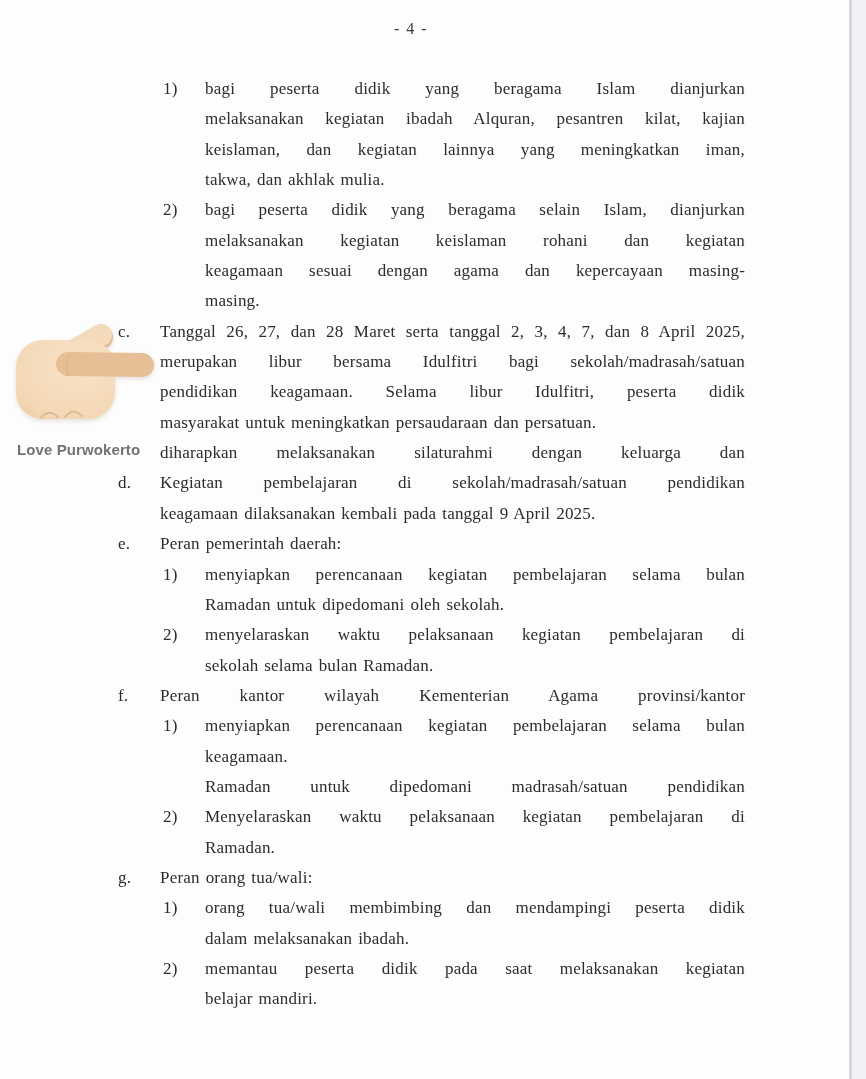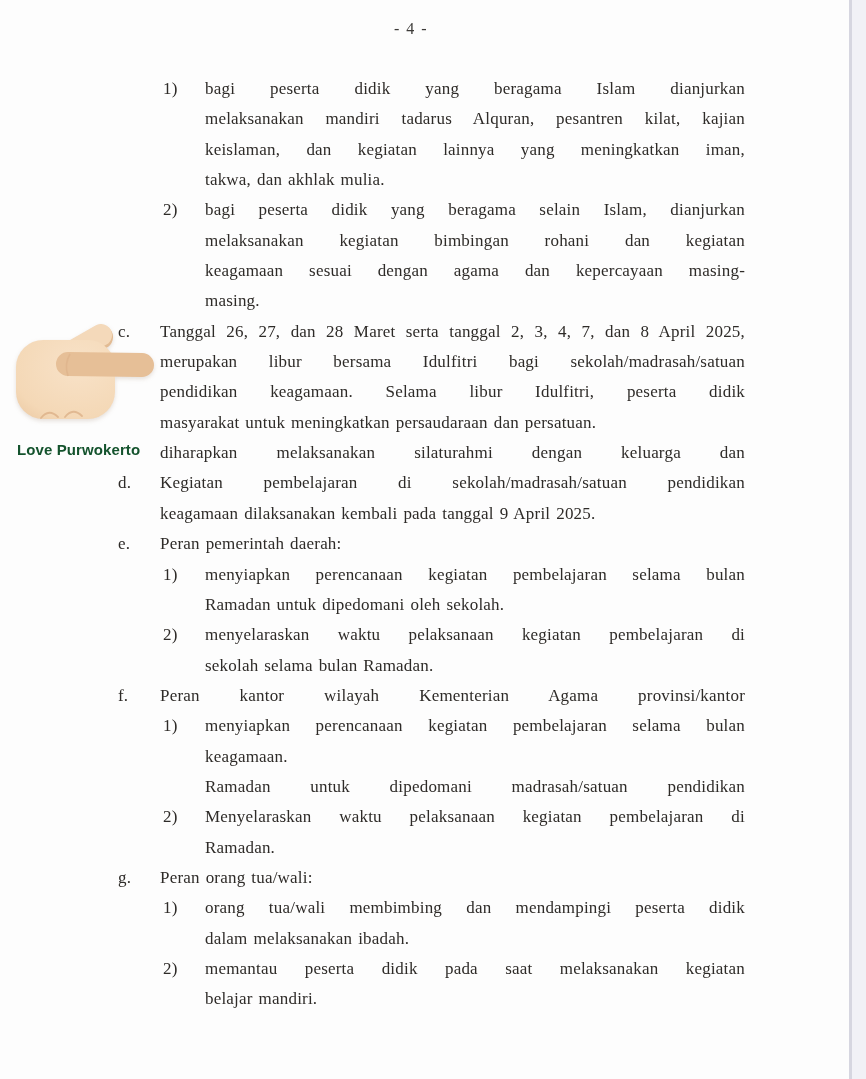--- a/index.html
+++ b/index.html
@@ -70,7 +70,7 @@
       <span class="marker">1)</span>
       <div class="body">
         <div class="line just">bagi peserta didik yang beragama Islam dianjurkan</div>
-        <div class="line just">melaksanakan mandiri tadarus Alquran, pesantren kilat, kajian</div>
+        <div class="line just">melaksanakan kegiatan ibadah Alquran, pesantren kilat, kajian</div>
         <div class="line just">keislaman, dan kegiatan lainnya yang meningkatkan iman,</div>
         <div class="line">takwa, dan akhlak mulia.</div>
       </div>

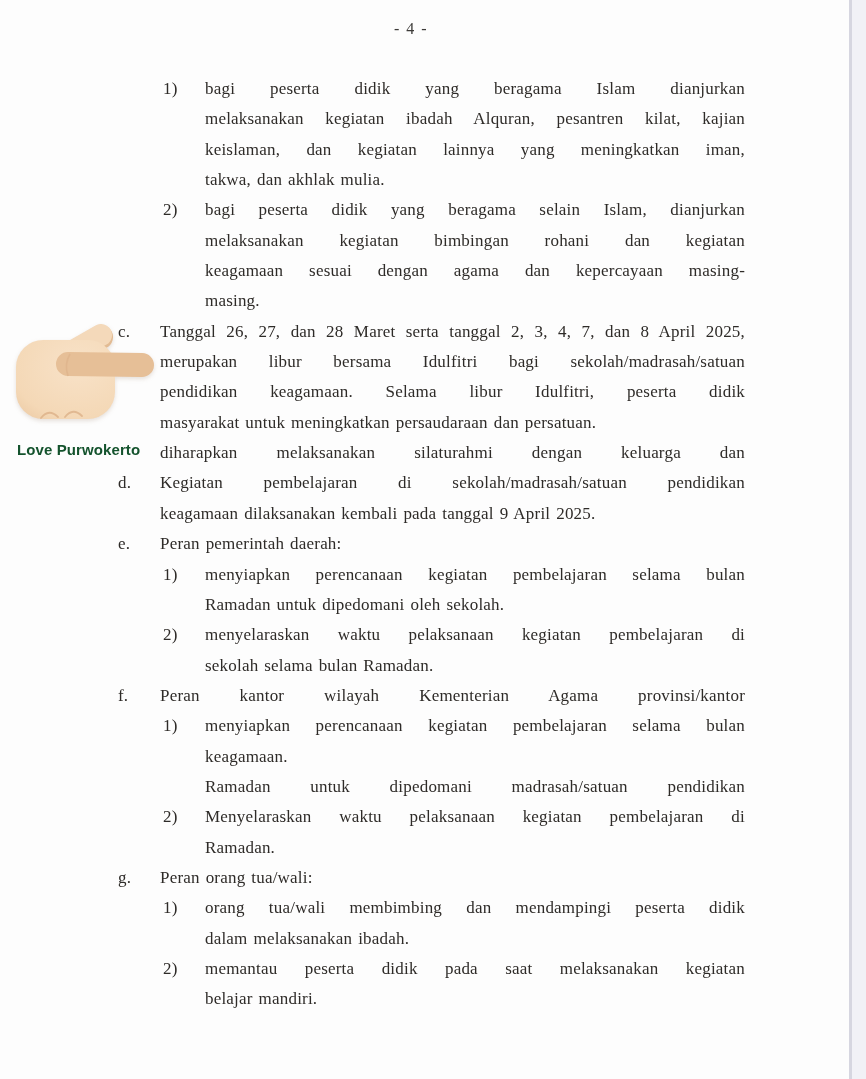--- a/index.html
+++ b/index.html
@@ -79,7 +79,7 @@
       <span class="marker">2)</span>
       <div class="body">
         <div class="line just">bagi peserta didik yang beragama selain Islam, dianjurkan</div>
-        <div class="line just">melaksanakan kegiatan bimbingan rohani dan kegiatan</div>
+        <div class="line just">melaksanakan kegiatan keislaman rohani dan kegiatan</div>
         <div class="line just">keagamaan sesuai dengan agama dan kepercayaan masing-</div>
         <div class="line">masing.</div>
       </div>

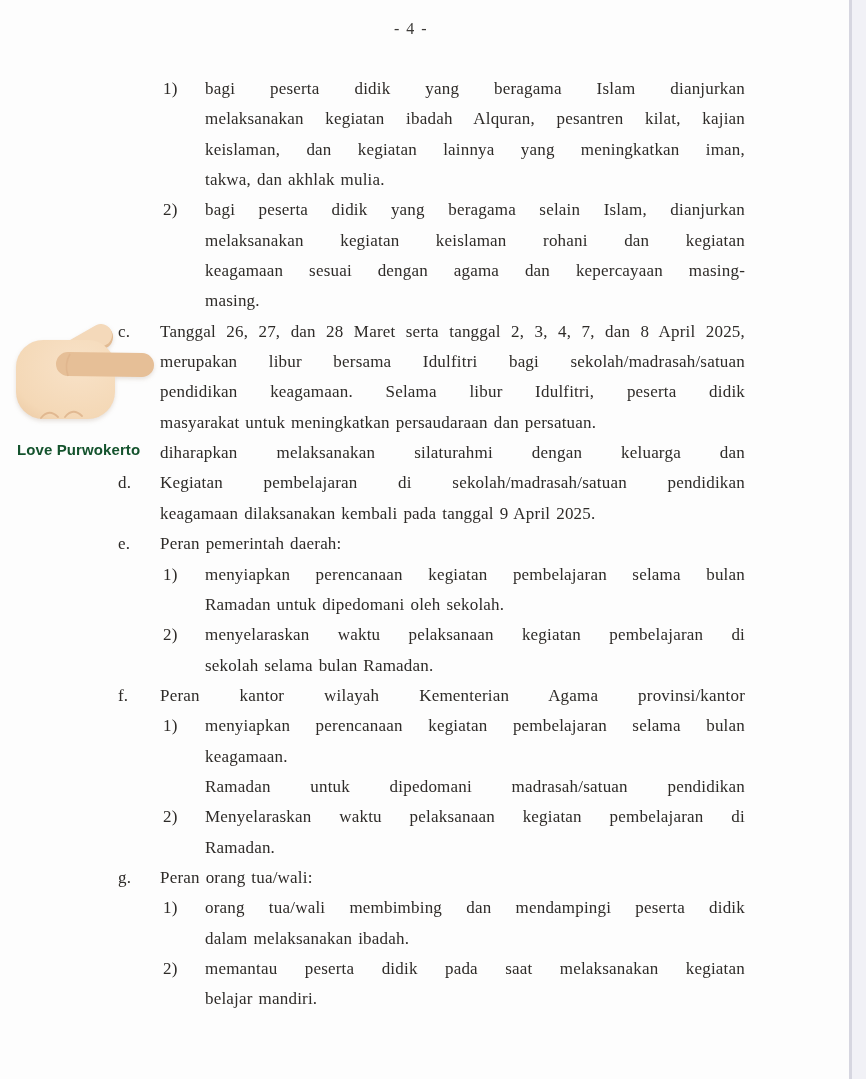--- a/index.html
+++ b/index.html
@@ -54,7 +54,7 @@
     font-weight: bold;
     font-size: 15px;
     letter-spacing: 0.1px;
-    color: #14532d;
+    color: #737373;
     white-space: nowrap;
   }
 </style>

